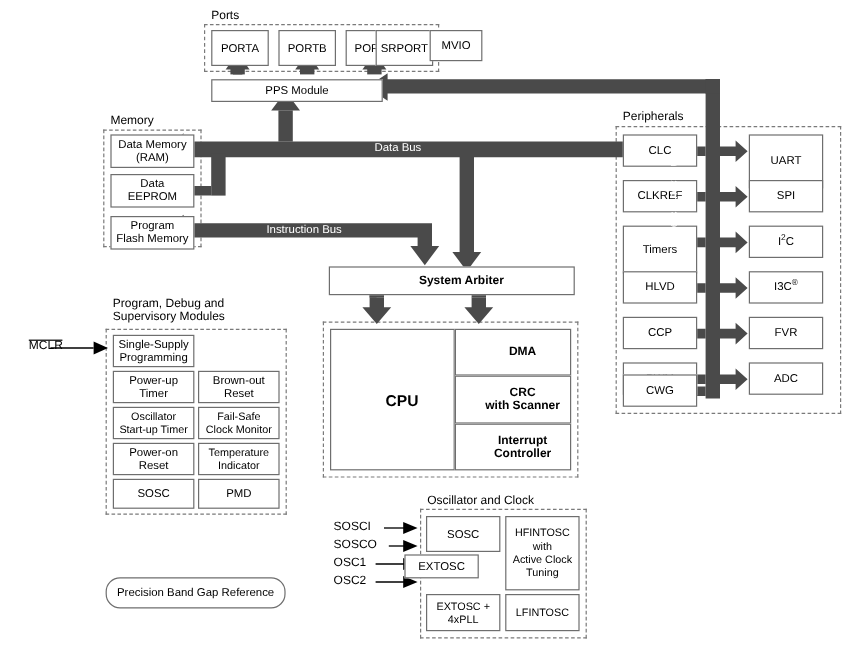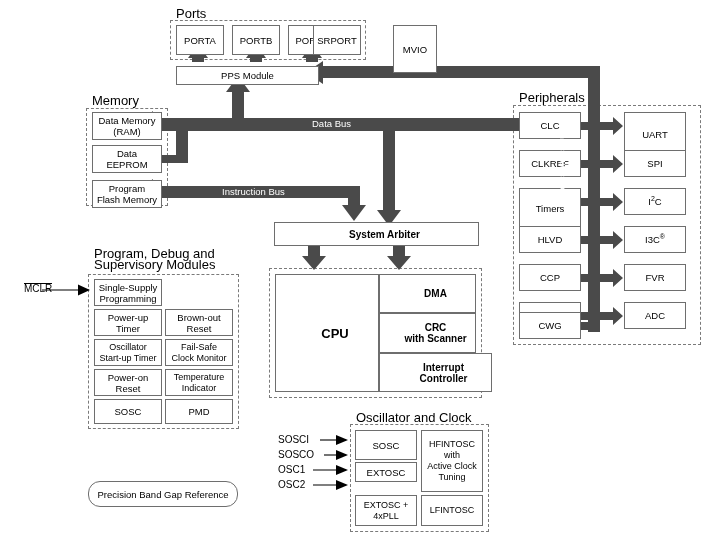--- a/index.html
+++ b/index.html
@@ -24,7 +24,7 @@
     border:1px dashed #7a7a7a;background:transparent;z-index:2;
   }
   .lbl{
-    position:absolute;font-size:13px;line-height:11px;
+    position:absolute;font-size:10px;line-height:11px;
     color:#000;white-space:pre;z-index:6;
   }
   .pin{

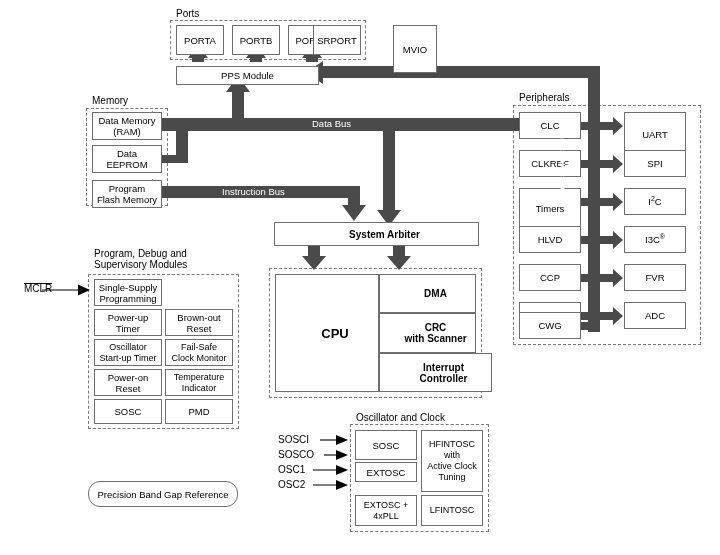--- a/index.html
+++ b/index.html
@@ -122,7 +122,7 @@
   <div class="box" style="left:232px;top:25px;width:48px;height:30px;">PORTB</div>
   <div class="box" style="left:288px;top:25px;width:48px;height:30px;">PORTC</div>
   <div class="box" style="left:313px;top:25px;width:48px;height:30px;">SRPORT</div>
-  <div class="box" style="left:393px;top:25px;width:44px;height:48px;">MVIO</div>
+  <div class="box" style="left:358px;top:25px;width:44px;height:26px;">MVIO</div>
 
   <div class="box" style="left:176px;top:66px;width:143px;height:19px;">PPS Module</div>
 

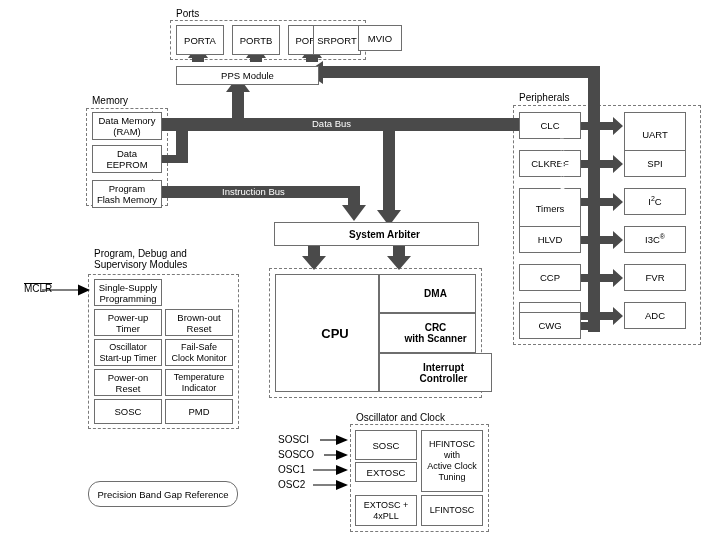--- a/index.html
+++ b/index.html
@@ -147,7 +147,7 @@
   <div class="box b" style="left:379px;top:274px;width:97px;height:39px;font-size:10px;">DMA</div>
   <div class="box b" style="left:379px;top:313px;width:97px;height:40px;font-size:10px;white-space:pre-line;">CRC
 with Scanner</div>
-  <div class="box b" style="left:379px;top:353px;width:113px;height:39px;font-size:10px;white-space:pre-line;">Interrupt
+  <div class="box b" style="left:379px;top:353px;width:97px;height:39px;font-size:10px;white-space:pre-line;">Interrupt
 Controller</div>
 
   <div class="grp" style="left:513px;top:105px;width:188px;height:240px;"></div>

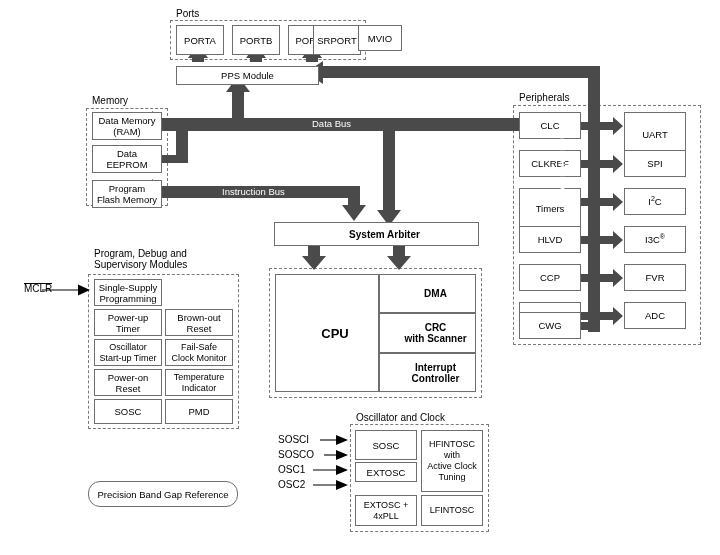--- a/index.html
+++ b/index.html
@@ -208,7 +208,7 @@
   <div class="pin" style="left:278px;top:479px;">OSC2</div>
 
   <div class="box" style="left:355px;top:430px;width:62px;height:30px;">SOSC</div>
-  <div class="box" style="left:355px;top:462px;width:62px;height:20px;">EXTOSC</div>
+  <div class="box" style="left:337px;top:462px;width:62px;height:20px;">EXTOSC</div>
   <div class="box" style="left:355px;top:495px;width:62px;height:31px;white-space:pre-line;font-size:9px;">EXTOSC +
 4xPLL</div>
   <div class="box" style="left:421px;top:430px;width:62px;height:62px;white-space:pre-line;font-size:9px;">HFINTOSC

